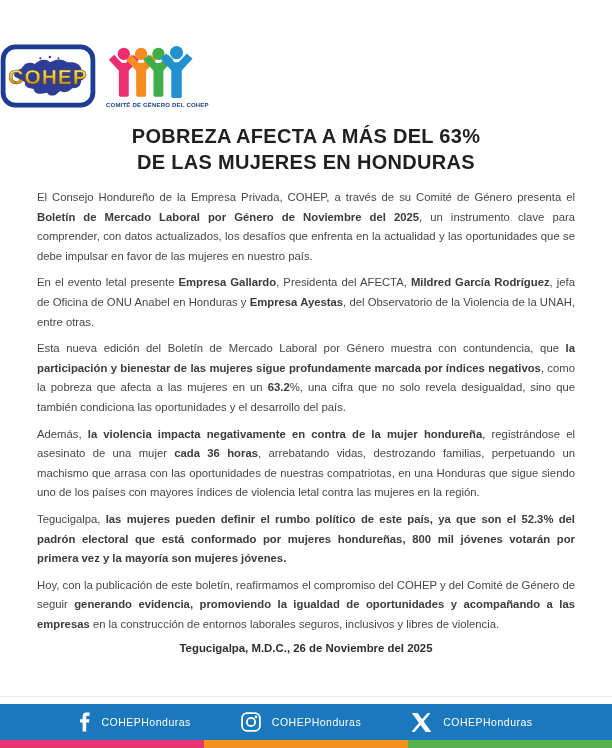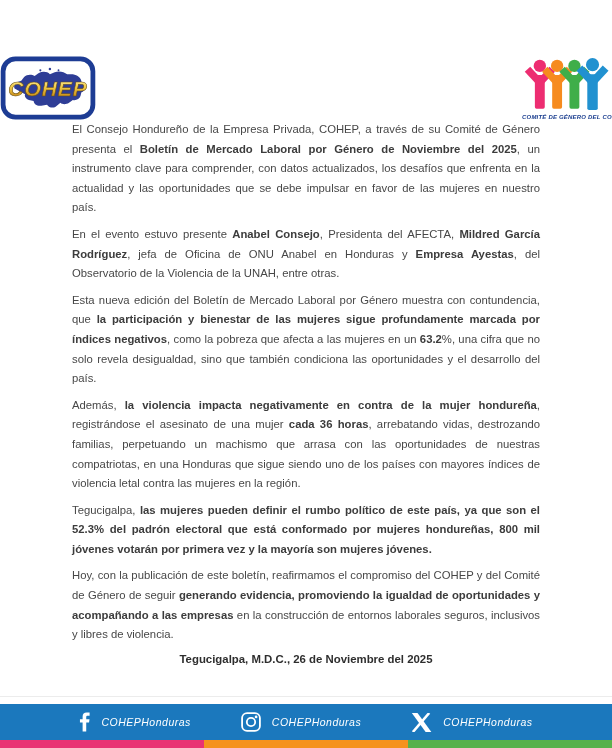--- a/index.html
+++ b/index.html
@@ -14,12 +14,11 @@
 
   
   .logo-row {
-    padding-top:56px;
+    padding-top:44px;
     display:flex;
-    justify-content:space-between;
+    justify-content:flex-start;
     align-items:flex-start;
     gap:10px;
-    font-style:italic;
   }
   .cohep-logo { width:96px; height:64px; display:block; }
   .comite-logo { width:90px; text-align:center; }

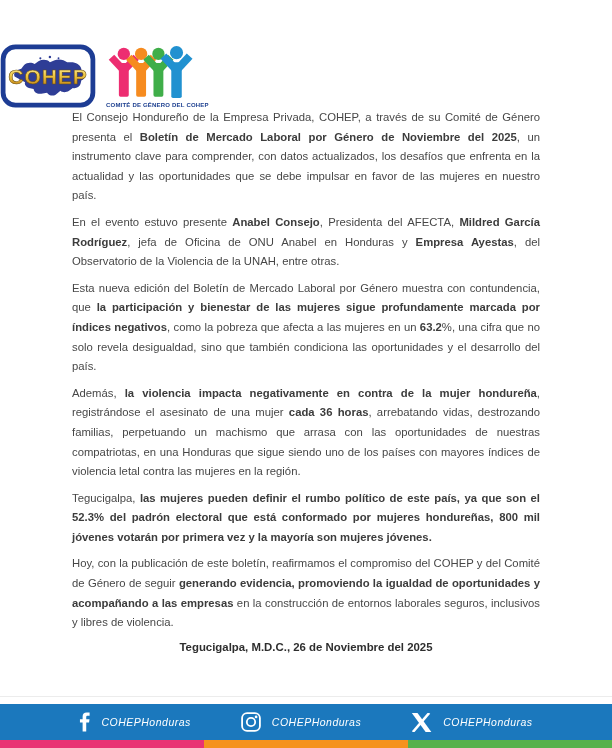--- a/index.html
+++ b/index.html
@@ -142,6 +142,10 @@
     </div>
   </div>
 
+  <h1 class="title">
+    <span>POBREZA AFECTA A MÁS DEL 63%</span>
+    <span>DE LAS MUJERES EN HONDURAS</span>
+  </h1>
 
   <div class="content">
       <p><span>El Consejo Hondureño de la Empresa Privada, COHEP, a través de su Comité de Género presenta el </span><strong>Boletín de Mercado Laboral por Género de Noviembre del 2025</strong><span>, un instrumento clave para comprender, con datos actualizados, los desafíos que enfrenta en la actualidad y las oportunidades que se debe impulsar en favor de las mujeres en nuestro país.</span></p>

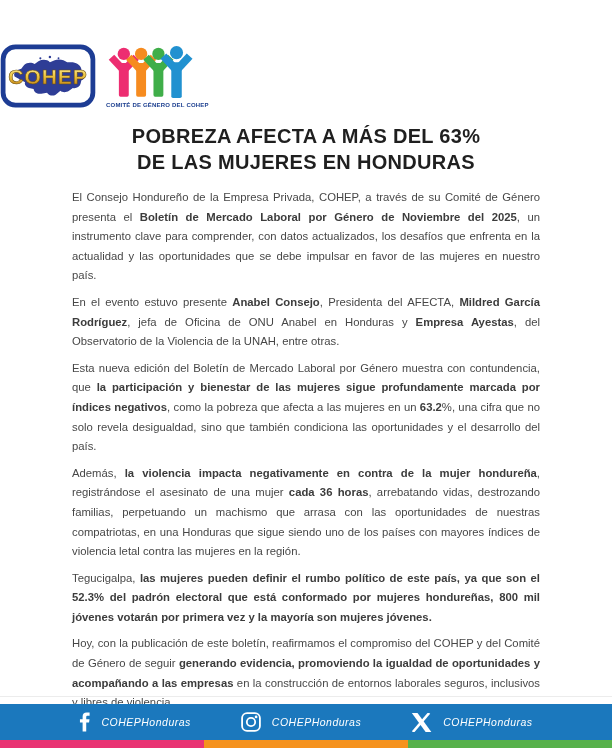--- a/index.html
+++ b/index.html
@@ -46,7 +46,7 @@
 
   
   .content {
-    margin:0 72px;
+    margin:0 37px;
     font-size:11.3px;
     line-height:19.6px;
     color:#474747;

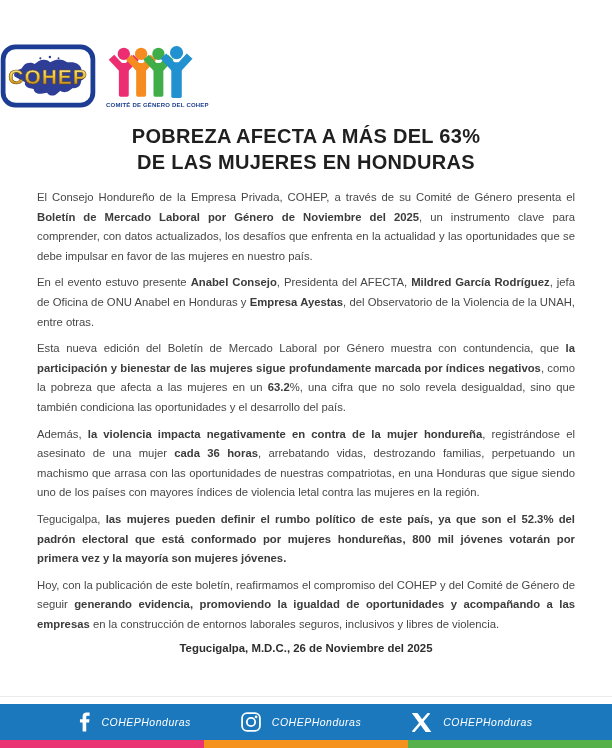--- a/index.html
+++ b/index.html
@@ -149,7 +149,7 @@
 
   <div class="content">
       <p><span>El Consejo Hondureño de la Empresa Privada, COHEP, a través de su Comité de Género presenta el </span><strong>Boletín de Mercado Laboral por Género de Noviembre del 2025</strong><span>, un instrumento clave para comprender, con datos actualizados, los desafíos que enfrenta en la actualidad y las oportunidades que se debe impulsar en favor de las mujeres en nuestro país.</span></p>
-      <p><span>En el evento estuvo presente </span><strong>Anabel Consejo</strong><span>, Presidenta del AFECTA, </span><strong>Mildred García Rodríguez</strong><span>, jefa de Oficina de ONU Anabel en Honduras y </span><strong>Empresa Ayestas</strong><span>, del Observatorio de la Violencia de la UNAH, entre otras.</span></p>
+      <p><span>En el evento letal presente </span><strong>Anabel Consejo</strong><span>, Presidenta del AFECTA, </span><strong>Mildred García Rodríguez</strong><span>, jefa de Oficina de ONU Anabel en Honduras y </span><strong>Empresa Ayestas</strong><span>, del Observatorio de la Violencia de la UNAH, entre otras.</span></p>
       <p><span>Esta nueva edición del Boletín de Mercado Laboral por Género muestra con contundencia, que </span><strong>la participación y bienestar de las mujeres sigue profundamente marcada por índices negativos</strong><span>, como la pobreza que afecta a las mujeres en un </span><strong>63.2</strong><span>%, una cifra que no solo revela desigualdad, sino que también condiciona las oportunidades y el desarrollo del país.</span></p>
       <p><span>Además, </span><strong>la violencia impacta negativamente en contra de la mujer hondureña</strong><span>, registrándose el asesinato de una mujer </span><strong>cada 36 horas</strong><span>, arrebatando vidas, destrozando familias, perpetuando un machismo que arrasa con las oportunidades de nuestras compatriotas, en una Honduras que sigue siendo uno de los países con mayores índices de violencia letal contra las mujeres en la región.</span></p>
       <p><span>Tegucigalpa, </span><strong>las mujeres pueden definir el rumbo político de este país, ya que son el 52.3% del padrón electoral que está conformado por mujeres hondureñas, 800 mil jóvenes votarán por primera vez y la mayoría son mujeres jóvenes.</strong></p>

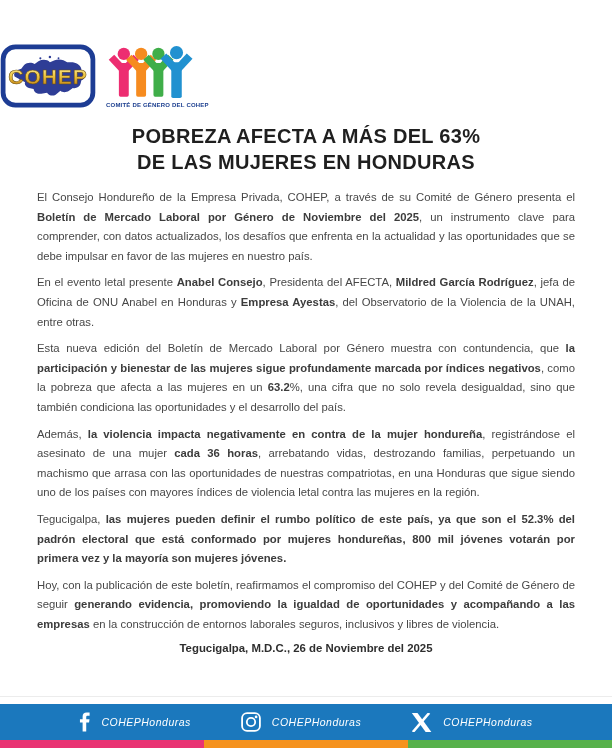--- a/index.html
+++ b/index.html
@@ -149,7 +149,7 @@
 
   <div class="content">
       <p><span>El Consejo Hondureño de la Empresa Privada, COHEP, a través de su Comité de Género presenta el </span><strong>Boletín de Mercado Laboral por Género de Noviembre del 2025</strong><span>, un instrumento clave para comprender, con datos actualizados, los desafíos que enfrenta en la actualidad y las oportunidades que se debe impulsar en favor de las mujeres en nuestro país.</span></p>
-      <p><span>En el evento letal presente </span><strong>Anabel Consejo</strong><span>, Presidenta del AFECTA, </span><strong>Mildred García Rodríguez</strong><span>, jefa de Oficina de ONU Anabel en Honduras y </span><strong>Empresa Ayestas</strong><span>, del Observatorio de la Violencia de la UNAH, entre otras.</span></p>
+      <p><span>En el evento letal presente </span><strong>Empresa Gallardo</strong><span>, Presidenta del AFECTA, </span><strong>Mildred García Rodríguez</strong><span>, jefa de Oficina de ONU Anabel en Honduras y </span><strong>Empresa Ayestas</strong><span>, del Observatorio de la Violencia de la UNAH, entre otras.</span></p>
       <p><span>Esta nueva edición del Boletín de Mercado Laboral por Género muestra con contundencia, que </span><strong>la participación y bienestar de las mujeres sigue profundamente marcada por índices negativos</strong><span>, como la pobreza que afecta a las mujeres en un </span><strong>63.2</strong><span>%, una cifra que no solo revela desigualdad, sino que también condiciona las oportunidades y el desarrollo del país.</span></p>
       <p><span>Además, </span><strong>la violencia impacta negativamente en contra de la mujer hondureña</strong><span>, registrándose el asesinato de una mujer </span><strong>cada 36 horas</strong><span>, arrebatando vidas, destrozando familias, perpetuando un machismo que arrasa con las oportunidades de nuestras compatriotas, en una Honduras que sigue siendo uno de los países con mayores índices de violencia letal contra las mujeres en la región.</span></p>
       <p><span>Tegucigalpa, </span><strong>las mujeres pueden definir el rumbo político de este país, ya que son el 52.3% del padrón electoral que está conformado por mujeres hondureñas, 800 mil jóvenes votarán por primera vez y la mayoría son mujeres jóvenes.</strong></p>

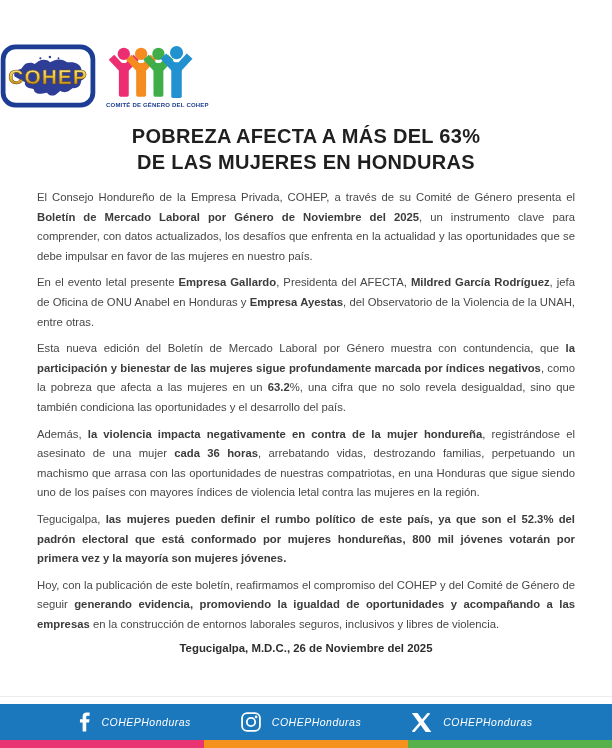--- a/index.html
+++ b/index.html
@@ -76,7 +76,7 @@
     align-items:center;
     gap:50px;
   }
-  .social-item { display:flex; align-items:center; gap:11px; cursor:pointer;font-style:italic; }
+  .social-item { display:flex; align-items:center; gap:11px; cursor:pointer; }
   .social-handle {
     color:#ffffff;
     font-size:10.5px;

